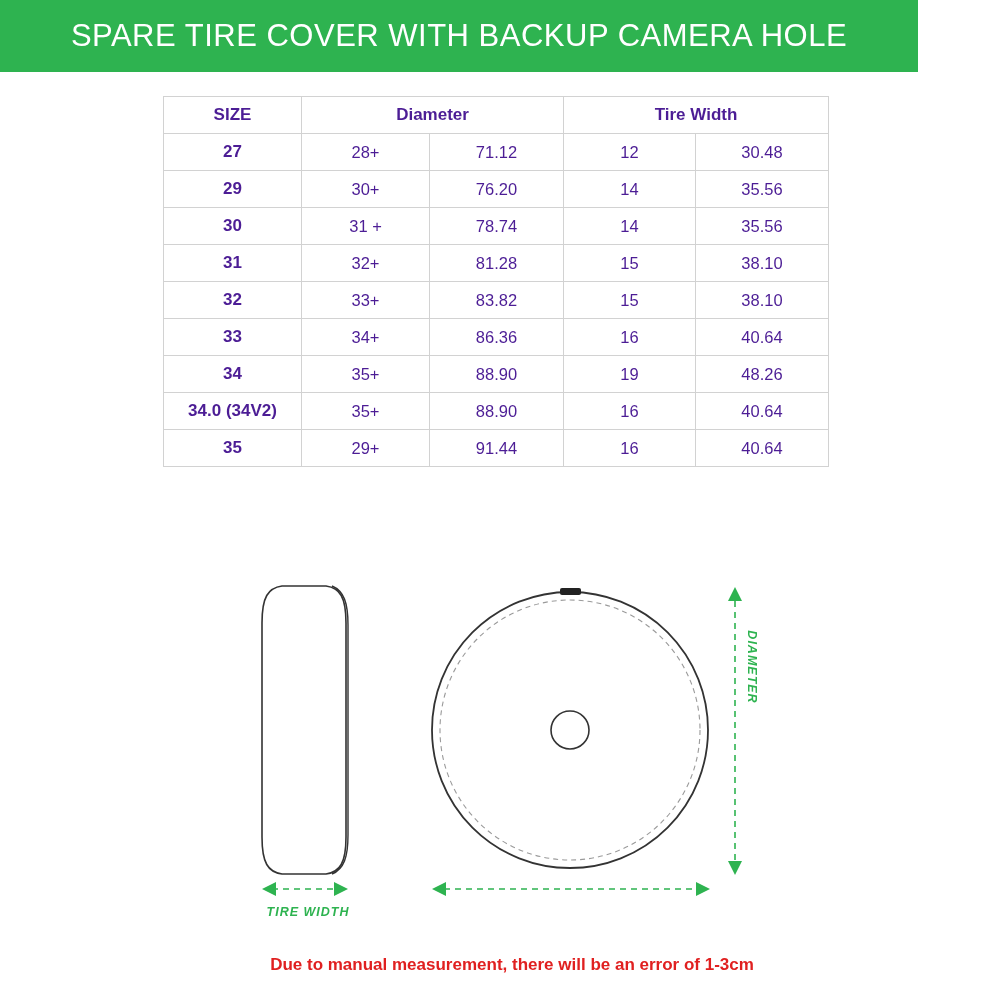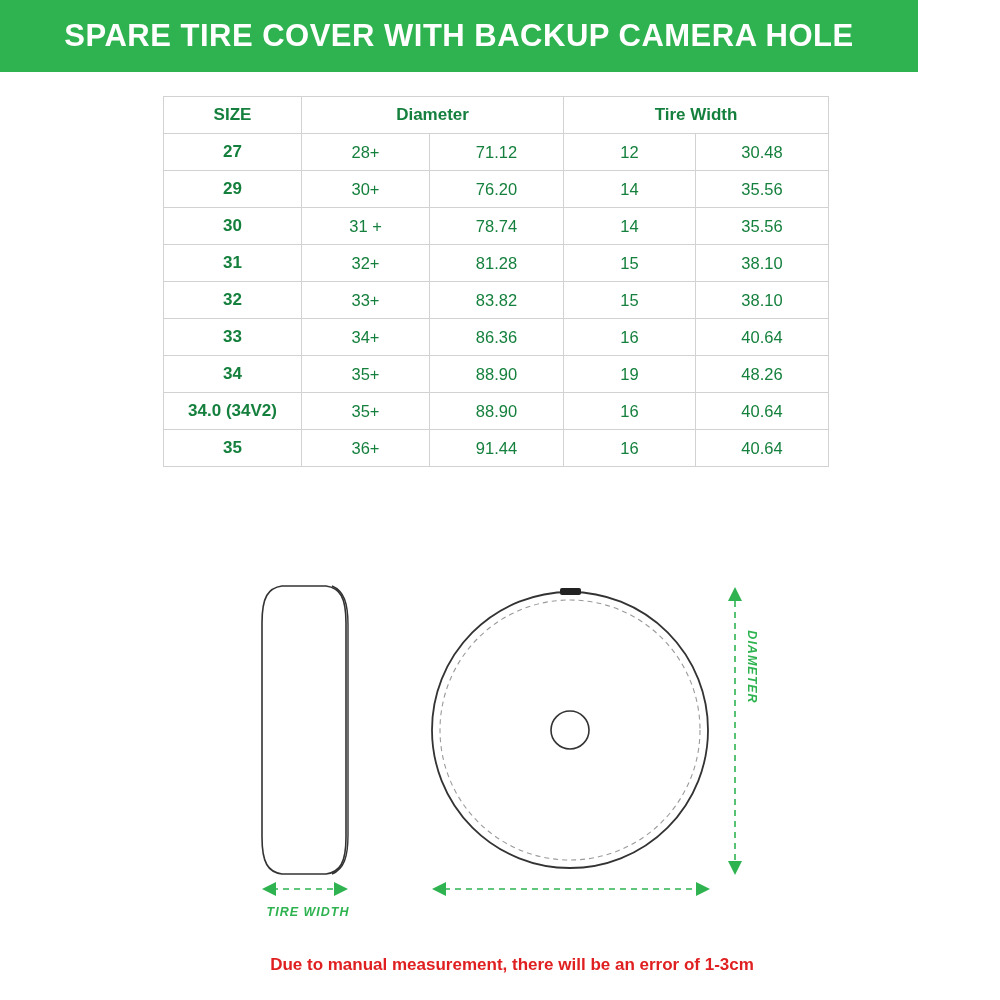--- a/index.html
+++ b/index.html
@@ -39,7 +39,7 @@
     justify-content: center;
     color: #ffffff;
     font-size: 31px;
-    font-weight: bold;
+    font-weight: normal;
     letter-spacing: 0.5px;
     white-space: nowrap;
   }

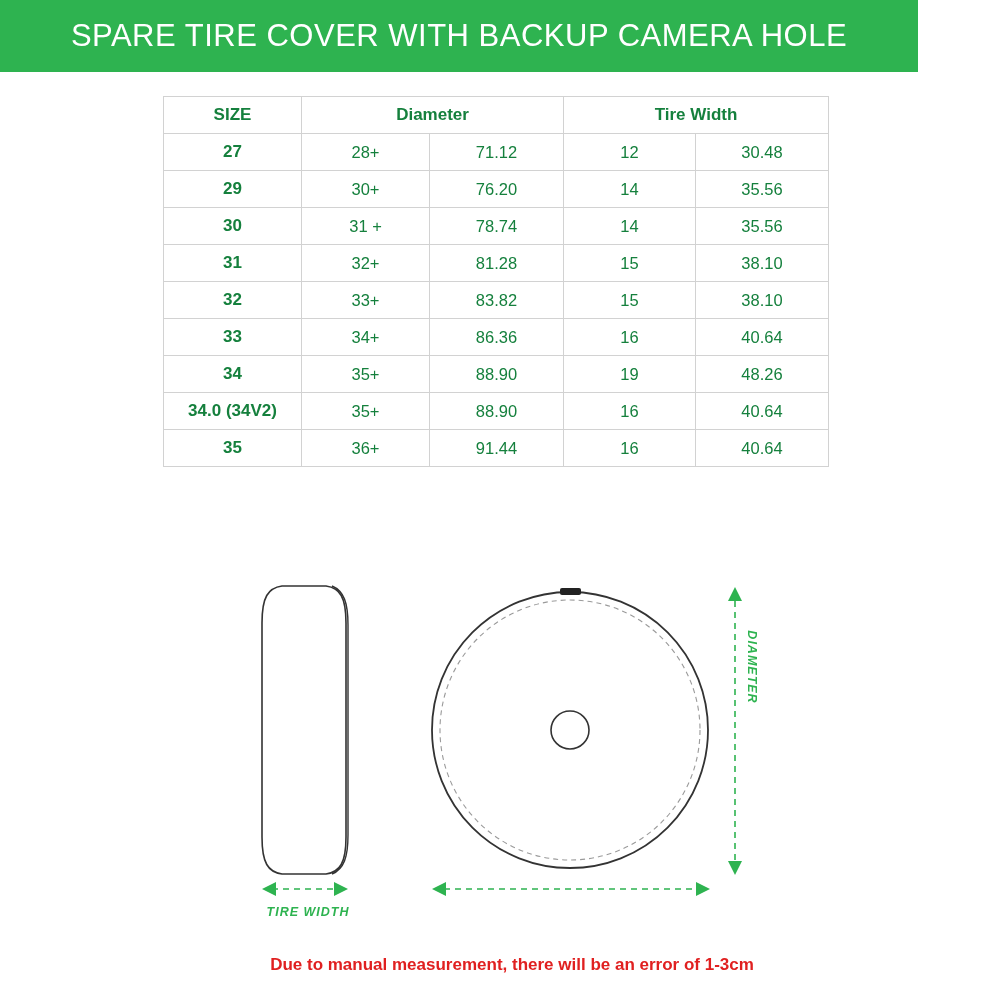--- a/index.html
+++ b/index.html
@@ -59,7 +59,7 @@
   table.size-table td {
     border: 1px solid #d2d2d2;
     text-align: center;
-    color: #15803d;
+    color: #4c1d95;
     font-size: 16.5px;
     height: 37px;
     padding: 0;

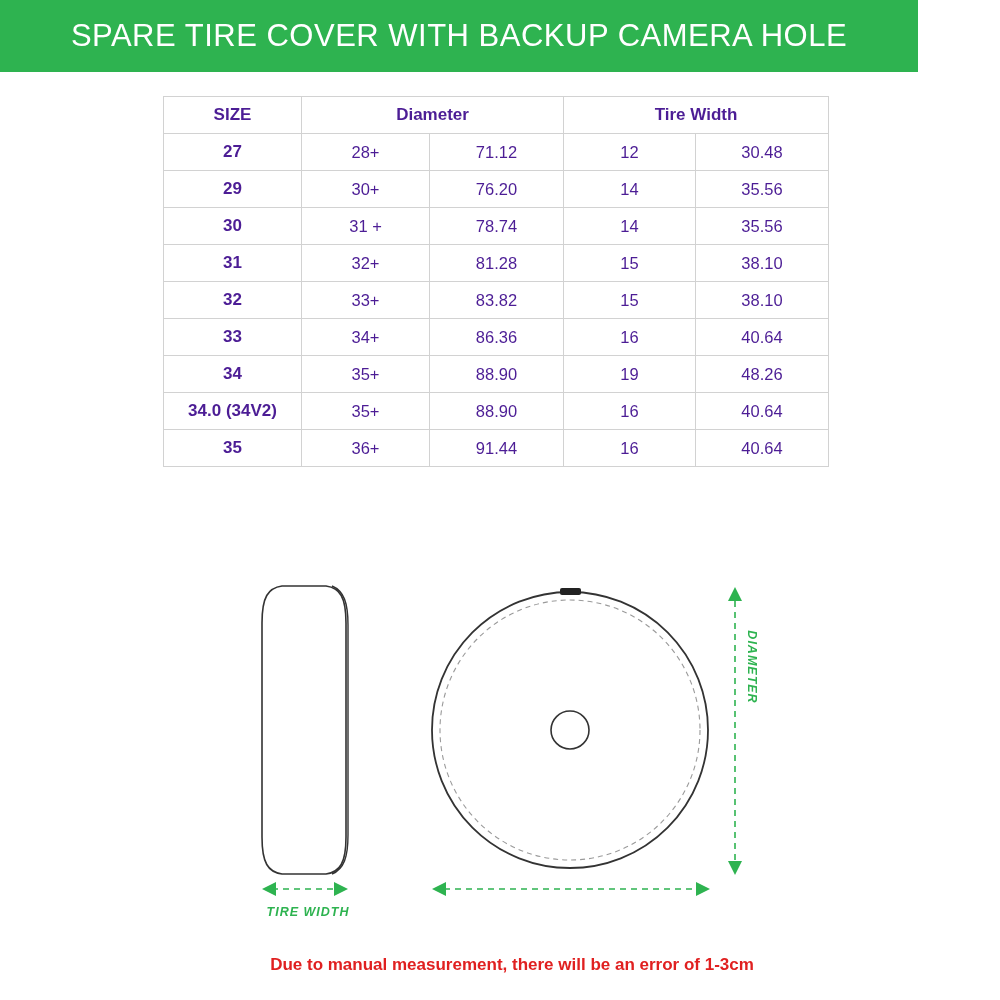--- a/index.html
+++ b/index.html
@@ -204,7 +204,7 @@
         </tr>
         <tr>
           <td class="unitcell">35</td>
-          <td>36+</td>
+          <td>29+</td>
           <td>91.44</td>
           <td>16</td>
           <td>40.64</td>

